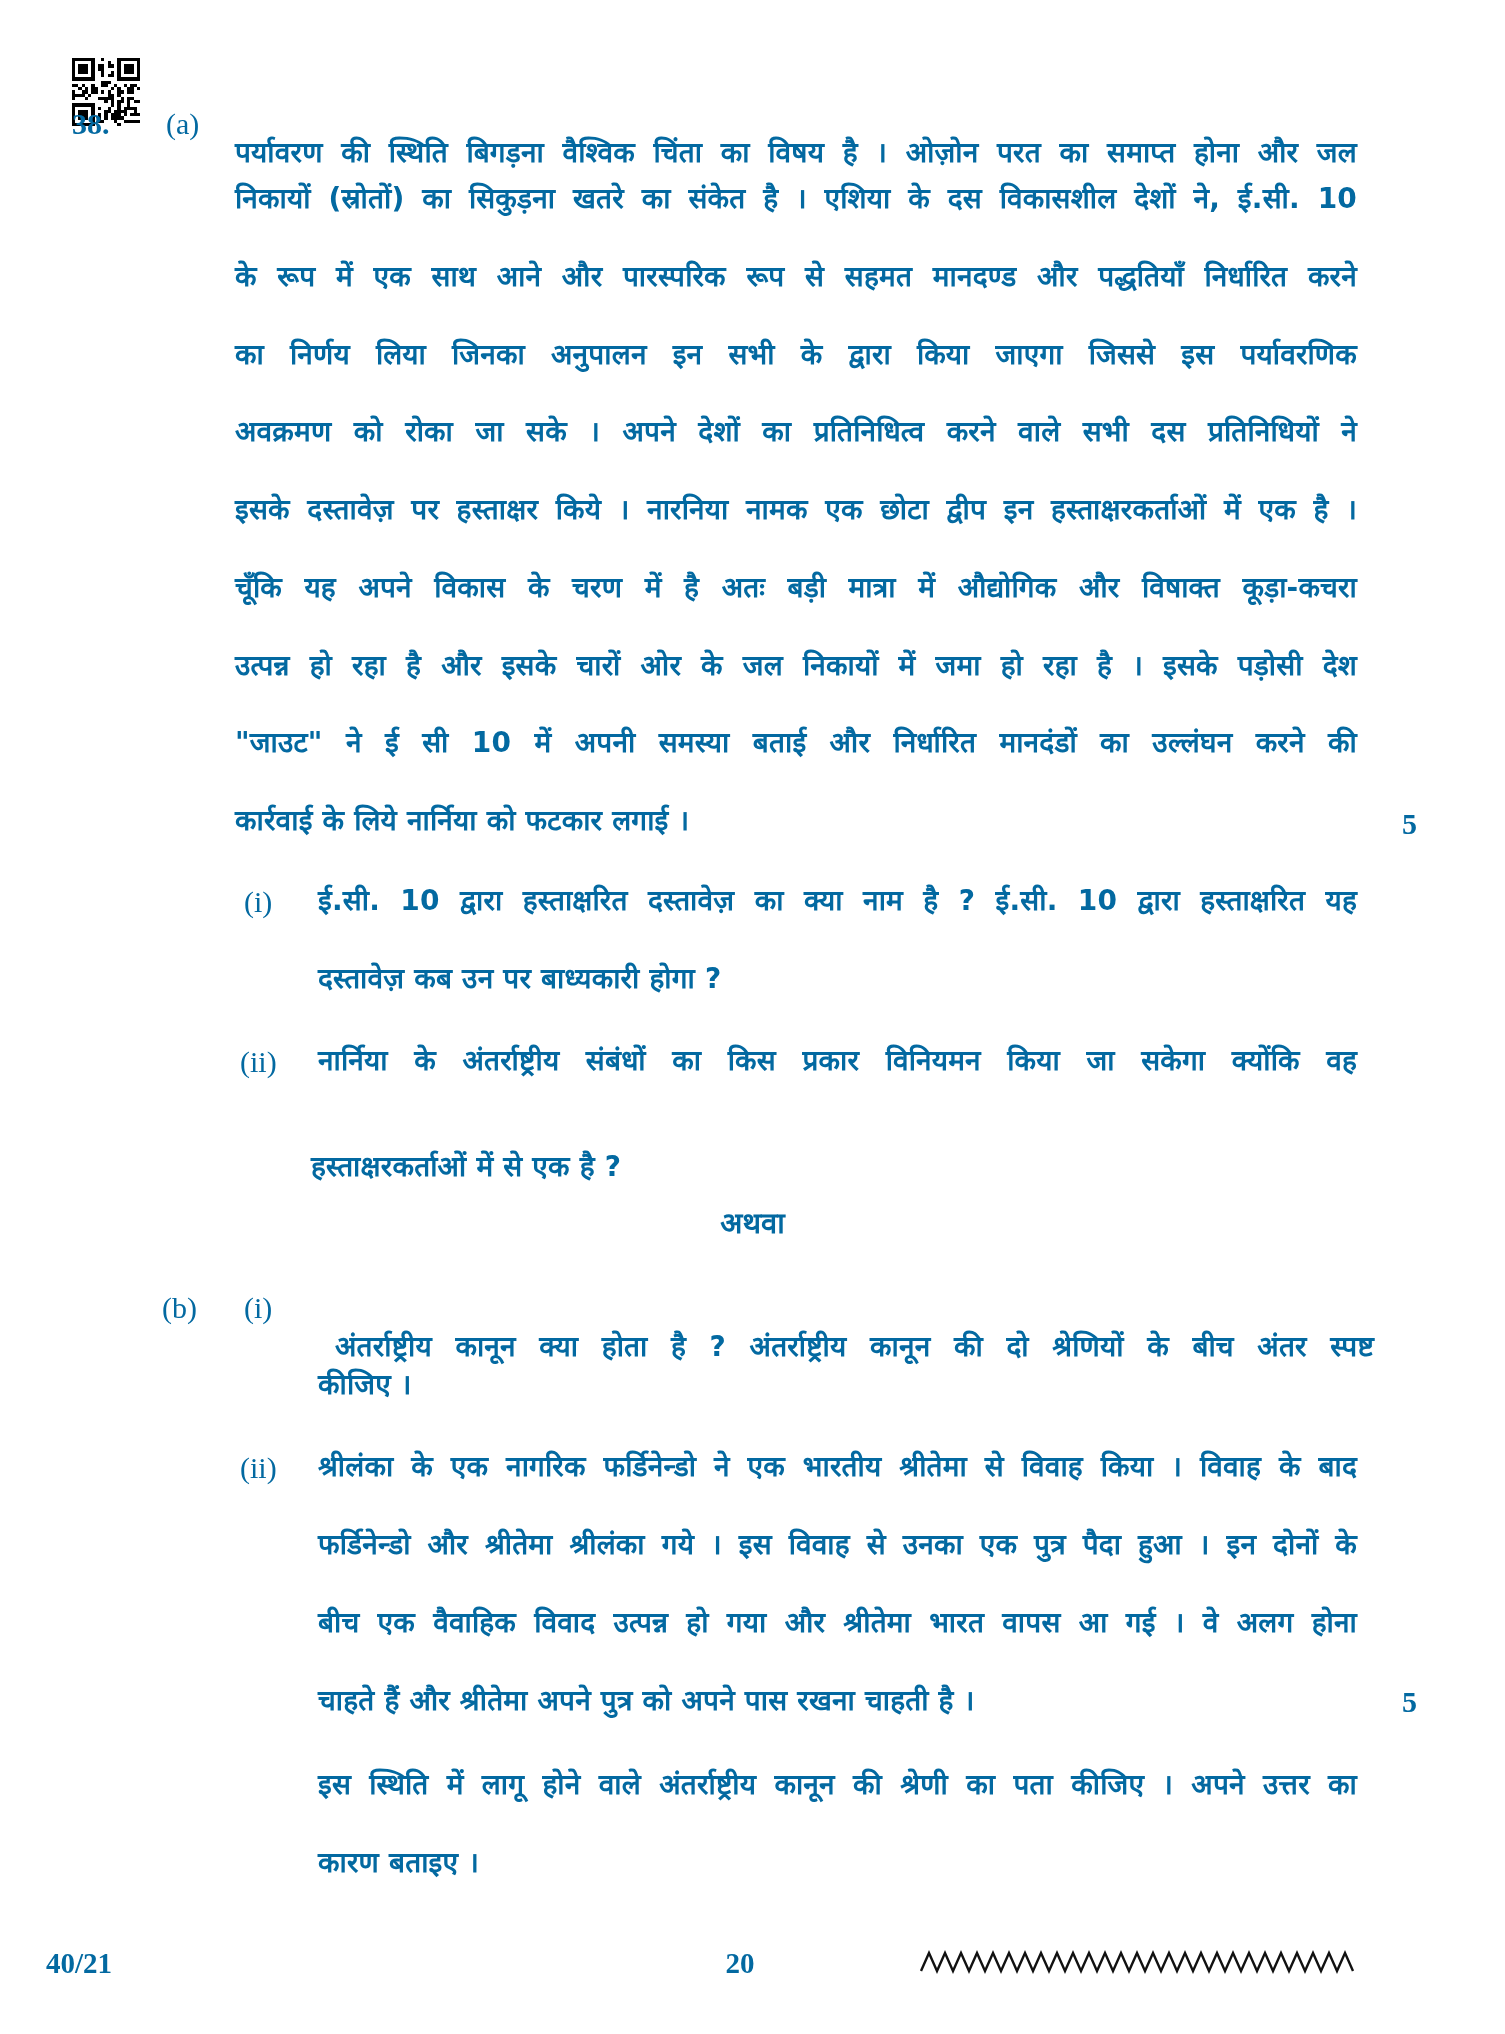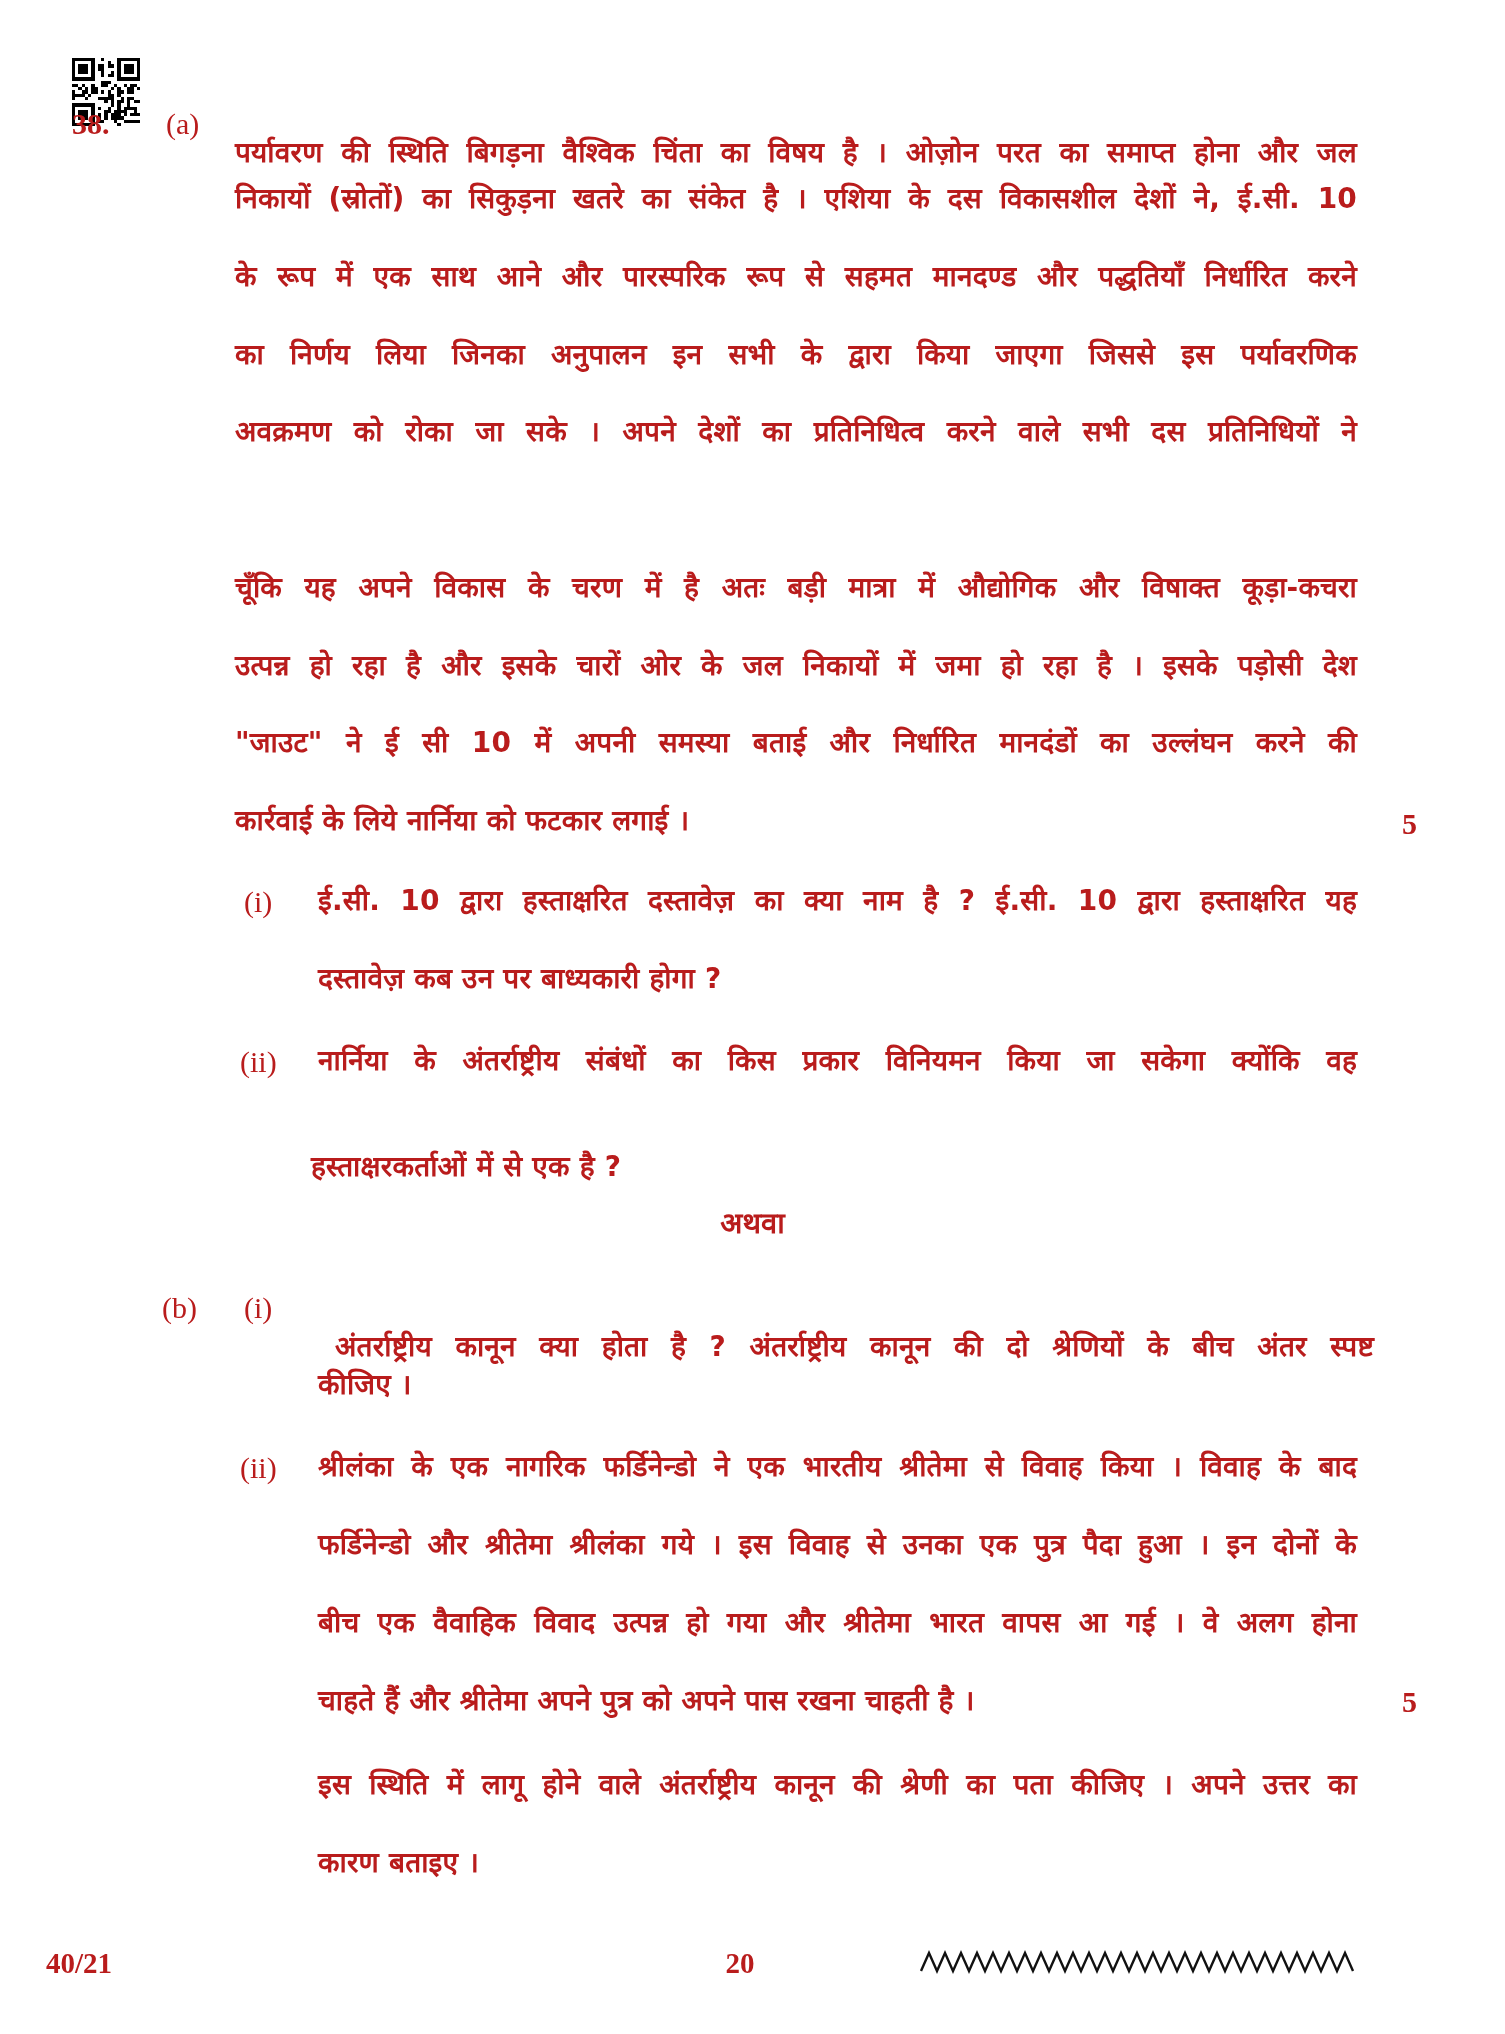--- a/index.html
+++ b/index.html
@@ -8,7 +8,7 @@
     width:1505px;height:2034px;
     background:#ffffff;
     font-family:"DejaVu Sans",sans-serif;
-    color:#b91c1c;
+    color:#0369a1;
     overflow:hidden;
   }
   

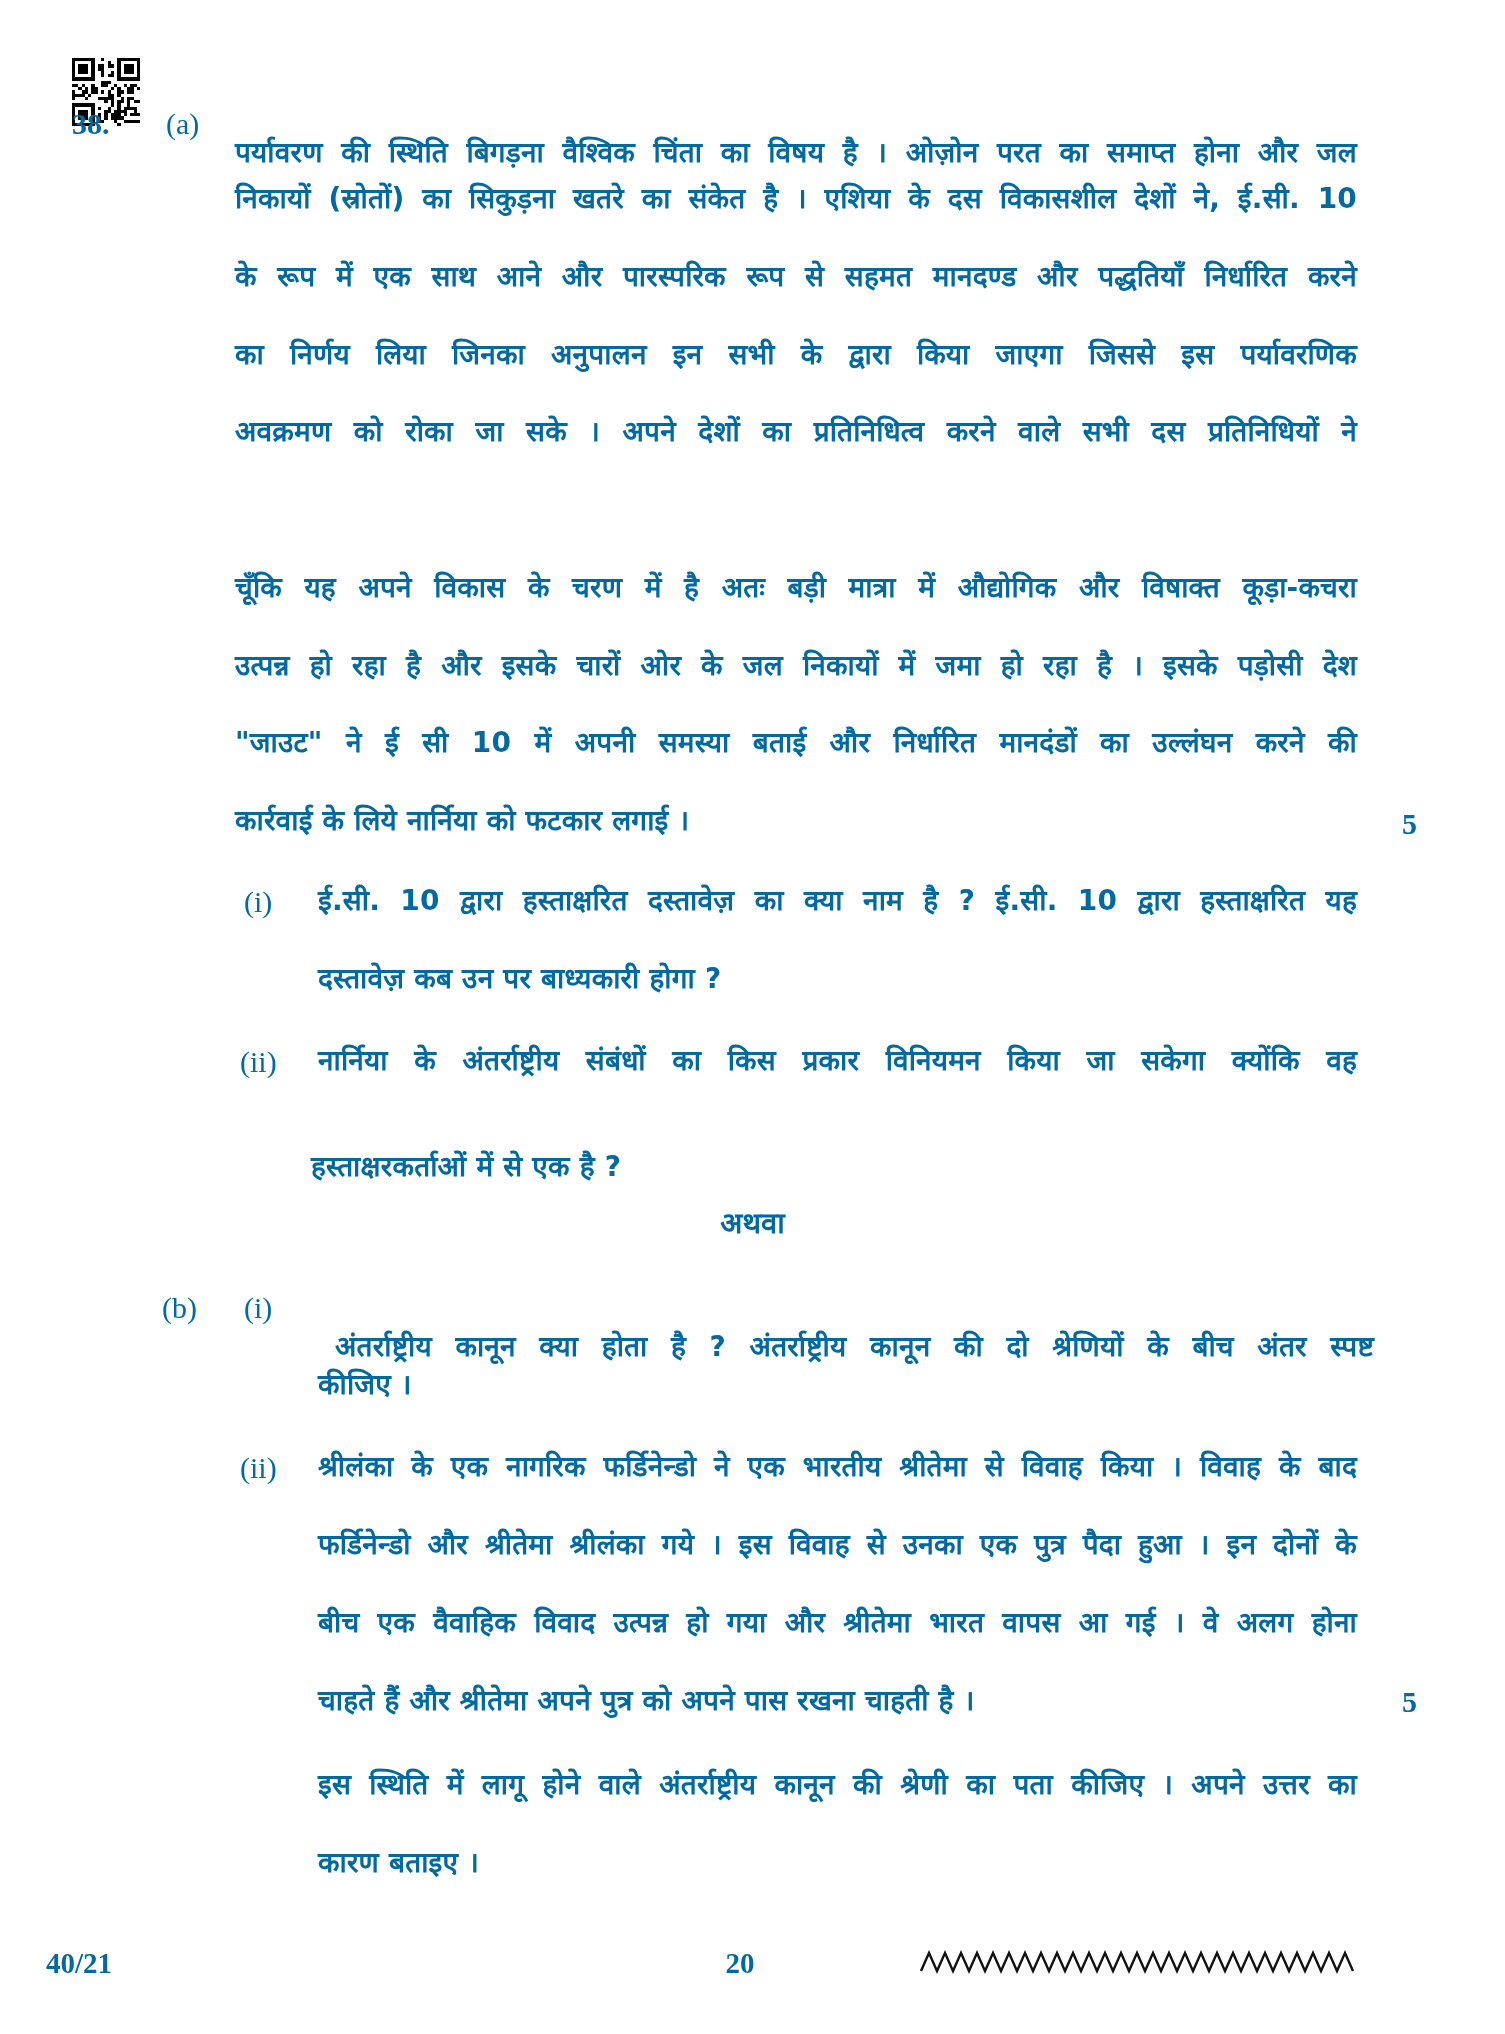--- a/index.html
+++ b/index.html
@@ -206,6 +206,7 @@
   <div class="dline" style="left:235px;top:258px;width:1122px;">के रूप में एक साथ आने और पारस्परिक रूप से सहमत मानदण्ड और पद्धतियाँ निर्धारित करने</div>
   <div class="dline" style="left:235px;top:336px;width:1122px;">का निर्णय लिया जिनका अनुपालन इन सभी के द्वारा किया जाएगा जिससे इस पर्यावरणिक</div>
   <div class="dline" style="left:235px;top:413px;width:1122px;">अवक्रमण को रोका जा सके । अपने देशों का प्रतिनिधित्व करने वाले सभी दस प्रतिनिधियों ने</div>
+  <div class="dline" style="left:235px;top:491px;width:1122px;">इसके दस्तावेज़ पर हस्ताक्षर किये । नारनिया नामक एक छोटा द्वीप इन हस्ताक्षरकर्ताओं में एक है ।</div>
   <div class="dline" style="left:235px;top:569px;width:1122px;">चूँकि यह अपने विकास के चरण में है अतः बड़ी मात्रा में औद्योगिक और विषाक्त कूड़ा-कचरा</div>
   <div class="dline" style="left:235px;top:647px;width:1122px;">उत्पन्न हो रहा है और इसके चारों ओर के जल निकायों में जमा हो रहा है । इसके पड़ोसी देश</div>
   <div class="dline" style="left:235px;top:724px;width:1122px;">"जाउट" ने ई सी 10 में अपनी समस्या बताई और निर्धारित मानदंडों का उल्लंघन करने की</div>

